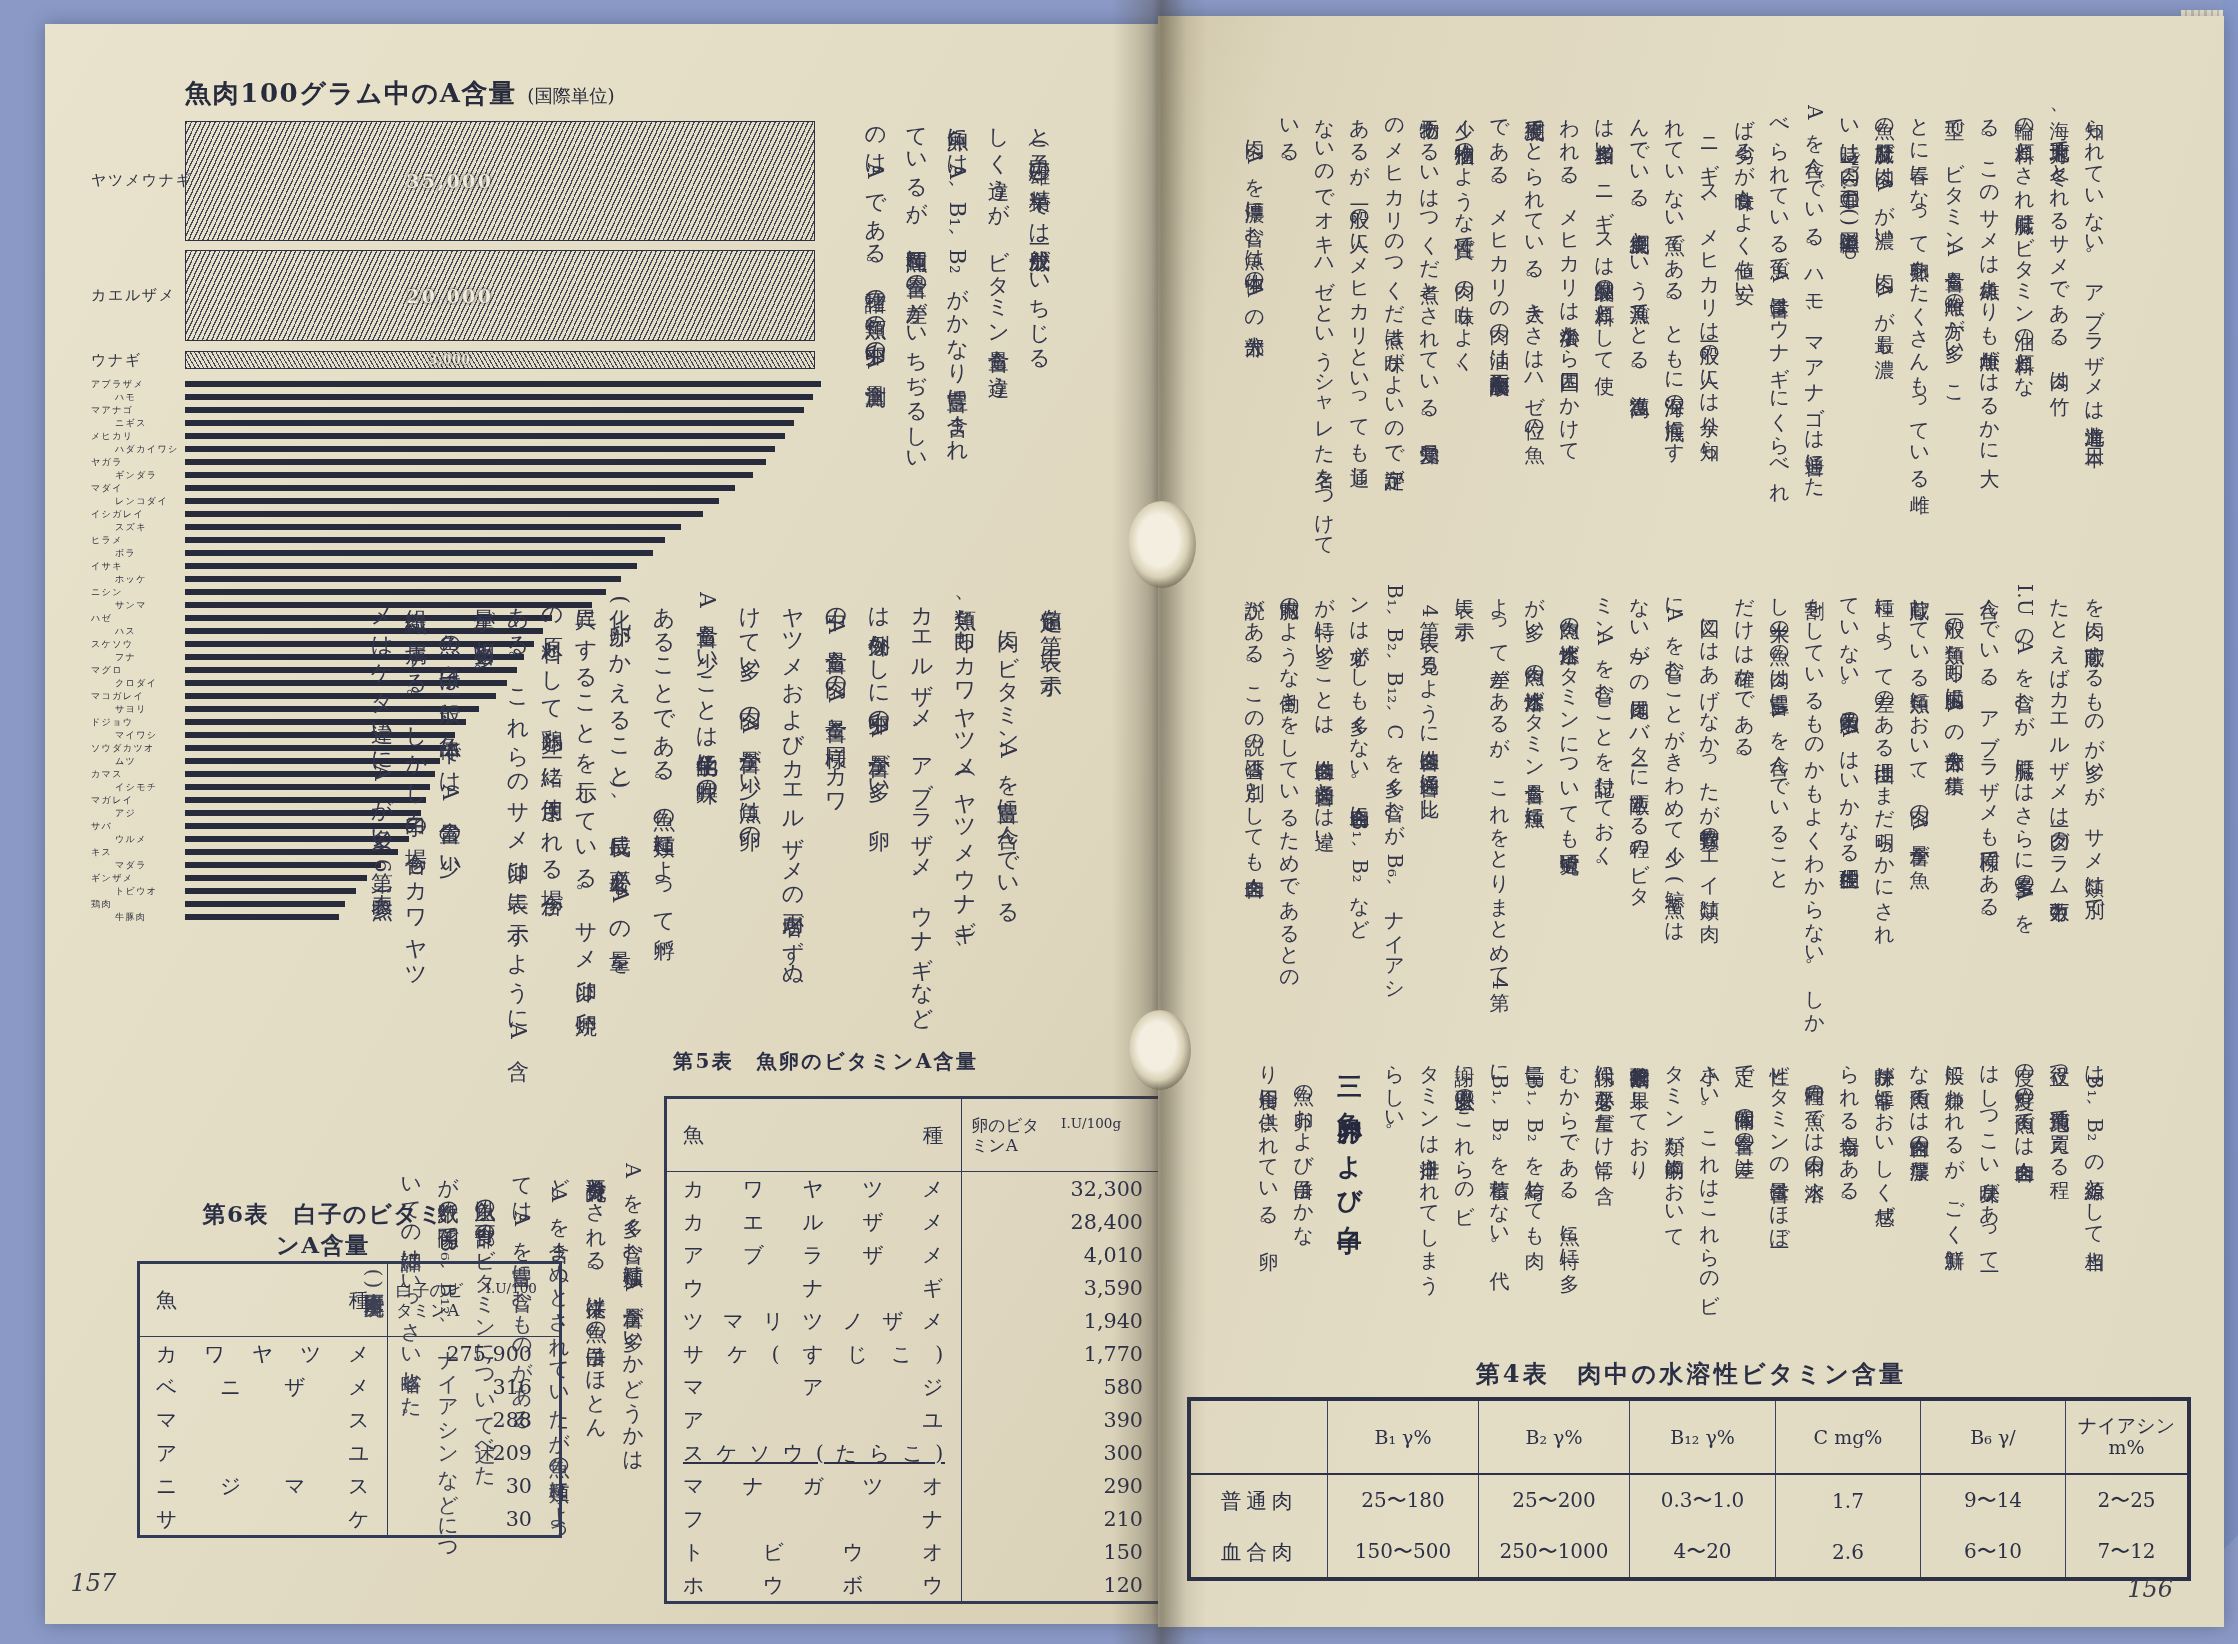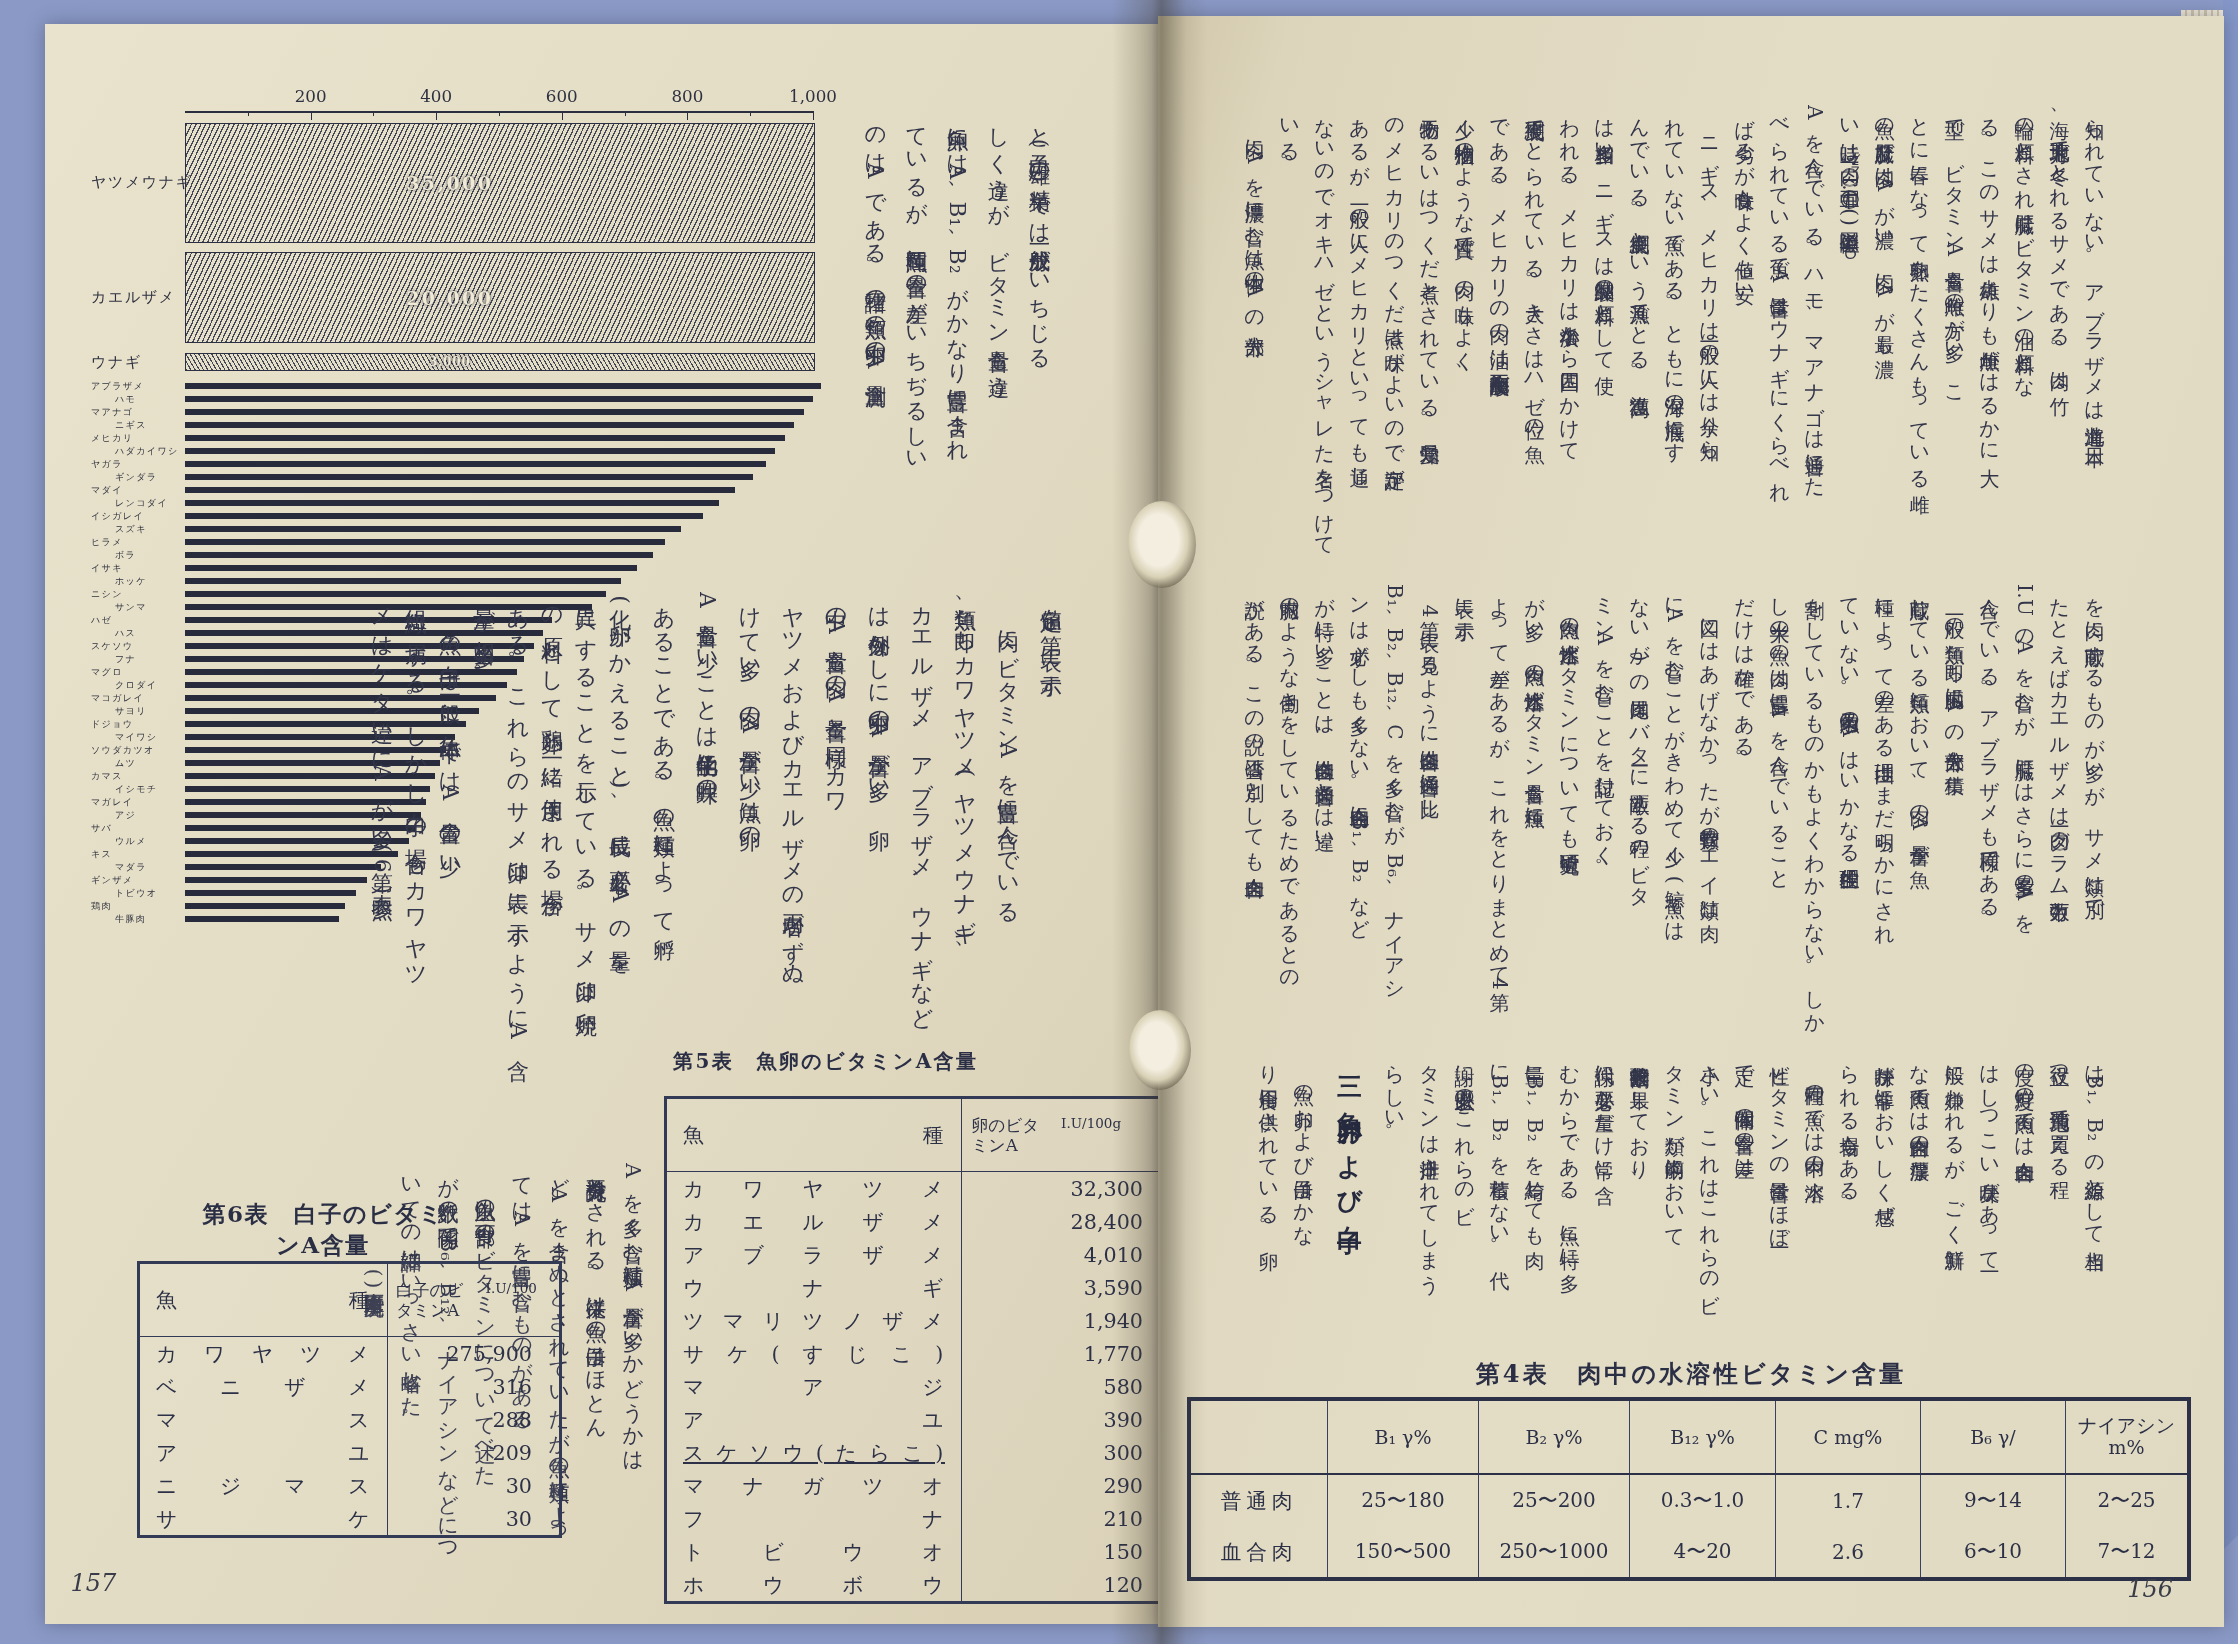--- a/index.html
+++ b/index.html
@@ -106,6 +106,10 @@
   <div class="page left">
 
     <div class="chart">
+      <div class="chart-title">
+        <span>魚肉100グラム中のA含量</span>
+        <span class="unit">(国際単位)</span>
+      </div>
       <div class="axis">
           <span class="xtick-label" style="left: 20%;">200</span>
           <span class="xtick-label" style="left: 40%;">400</span>

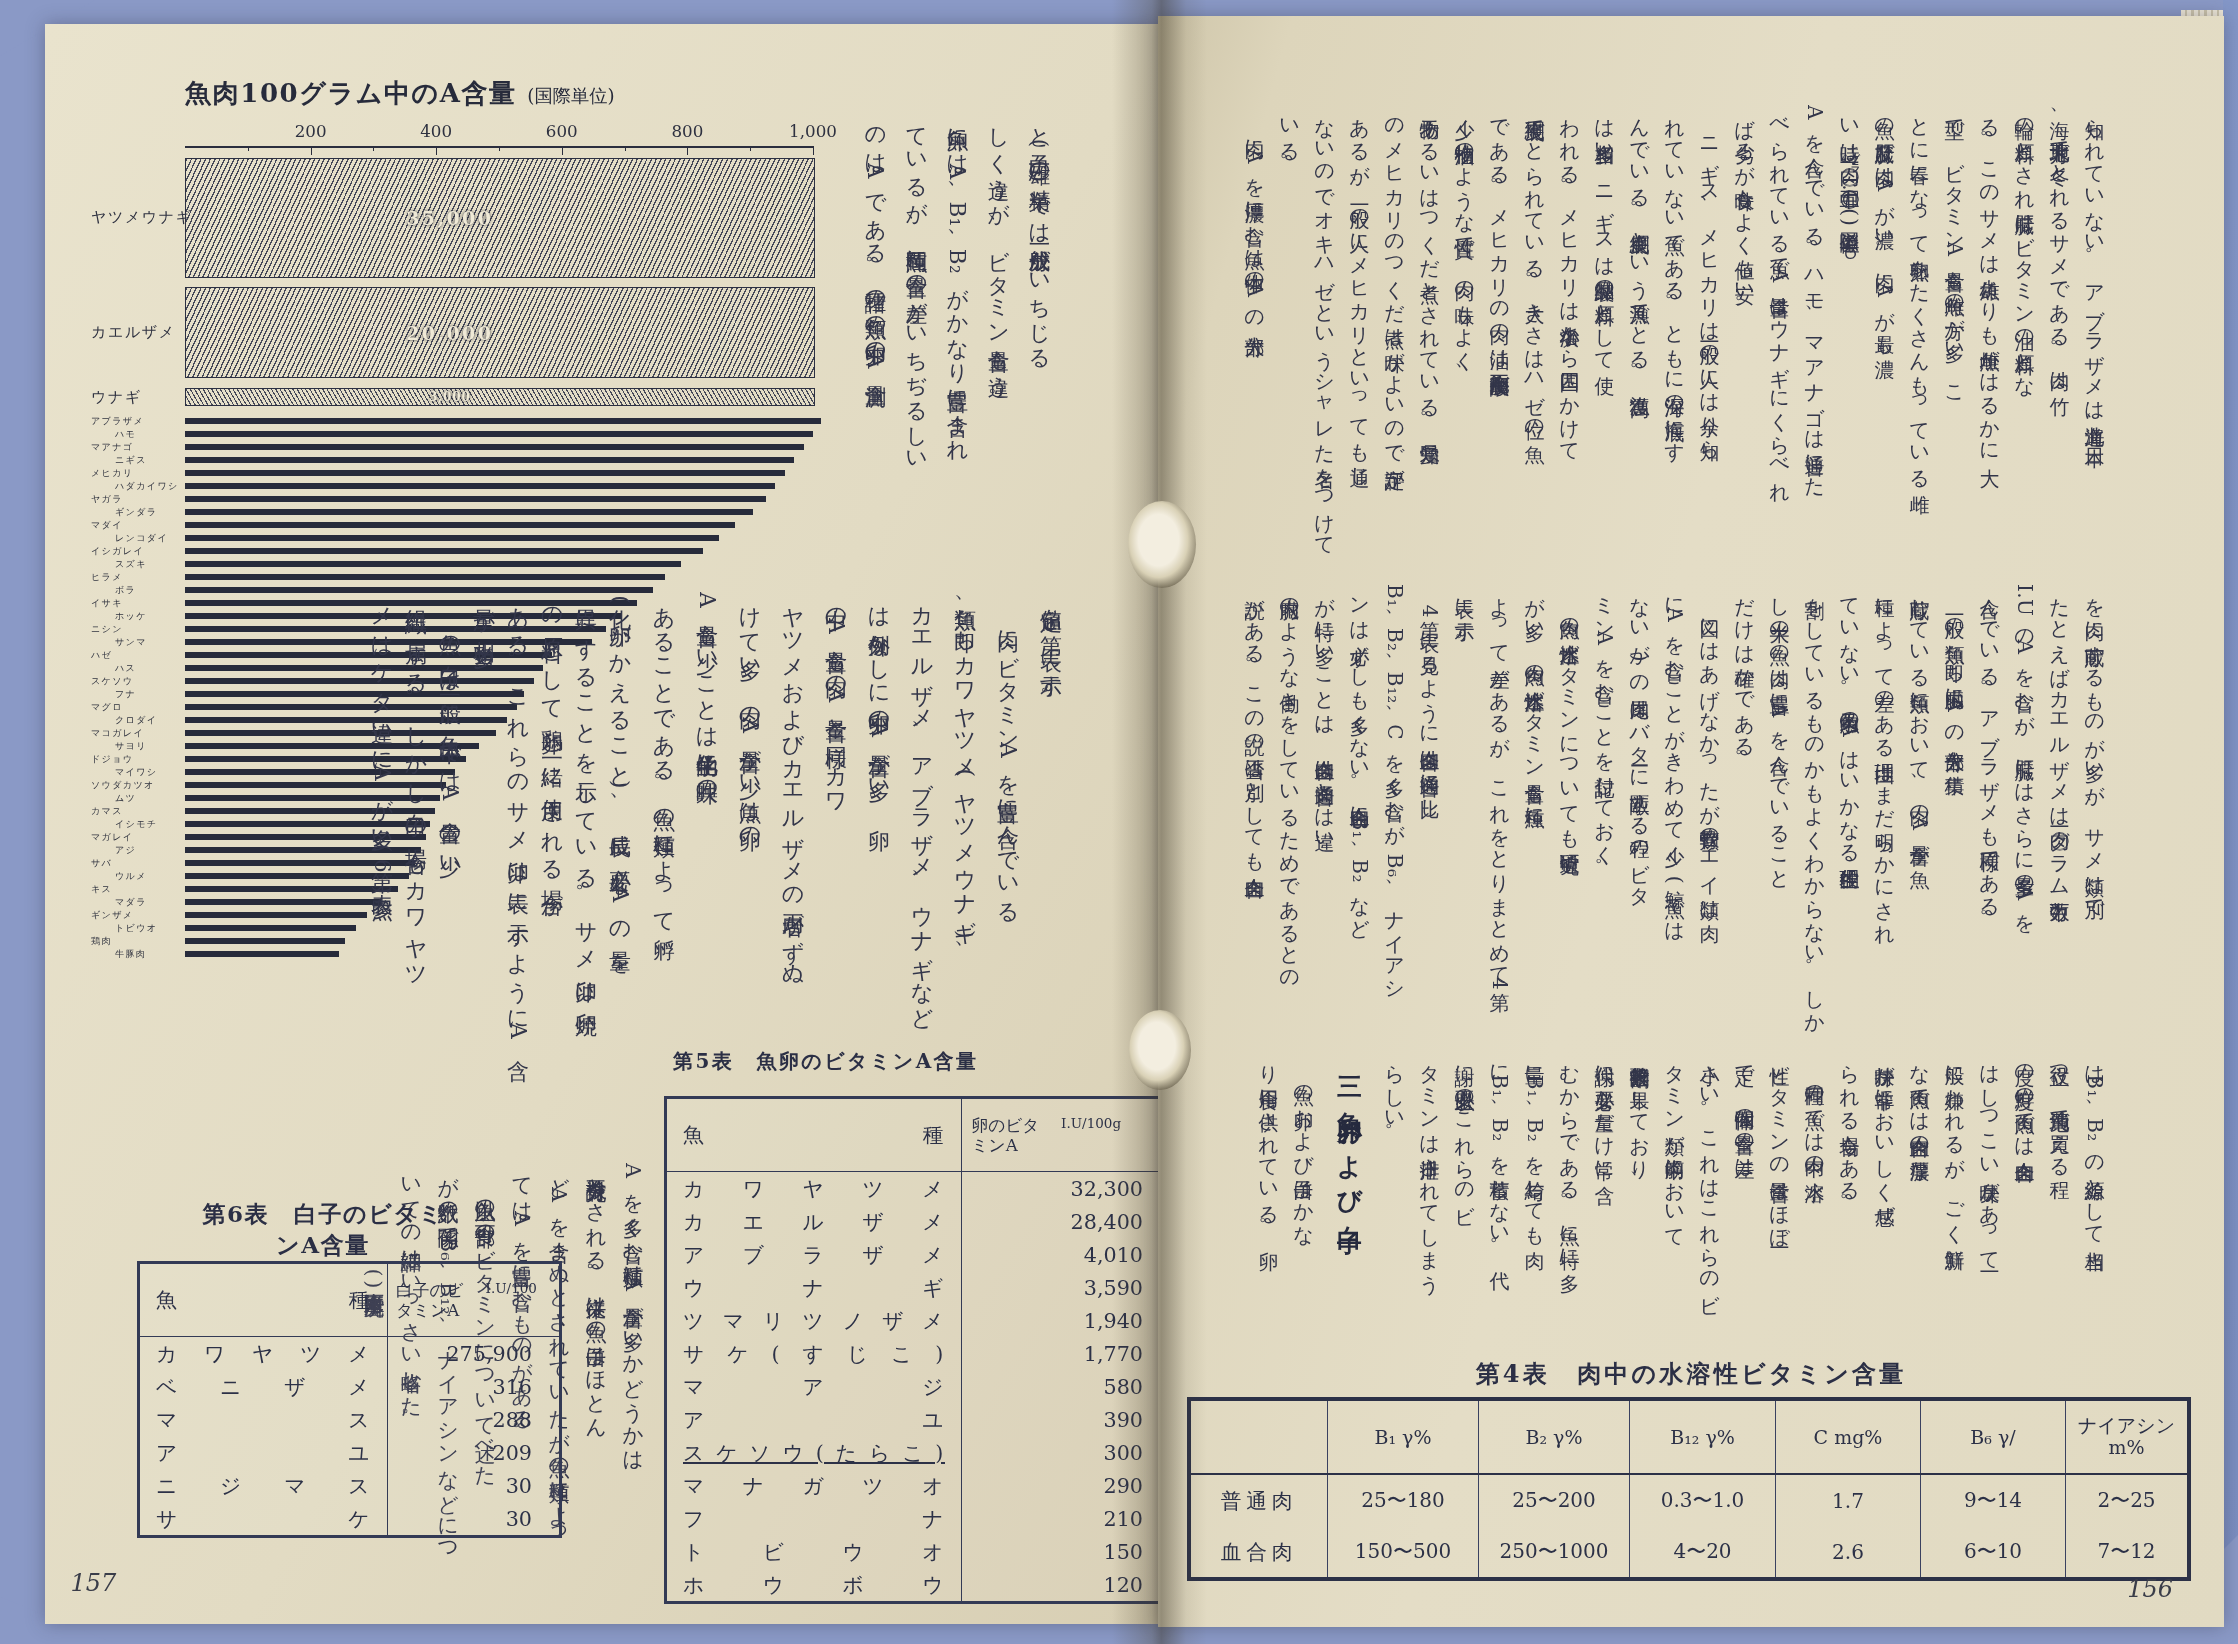--- a/index.html
+++ b/index.html
@@ -110,23 +110,6 @@
         <span>魚肉100グラム中のA含量</span>
         <span class="unit">(国際単位)</span>
       </div>
-      <div class="axis">
-          <span class="xtick-label" style="left: 20%;">200</span>
-          <span class="xtick-label" style="left: 40%;">400</span>
-          <span class="xtick-label" style="left: 60%;">600</span>
-          <span class="xtick-label" style="left: 80%;">800</span>
-          <span class="xtick-label" style="left: 100%;">1,000</span>
-          <i class="xtick minor" style="left: 10%;"></i>
-          <i class="xtick" style="left: 20%;"></i>
-          <i class="xtick minor" style="left: 30%;"></i>
-          <i class="xtick" style="left: 40%;"></i>
-          <i class="xtick minor" style="left: 50%;"></i>
-          <i class="xtick" style="left: 60%;"></i>
-          <i class="xtick minor" style="left: 70%;"></i>
-          <i class="xtick" style="left: 80%;"></i>
-          <i class="xtick minor" style="left: 90%;"></i>
-          <i class="xtick" style="left: 100%;"></i>
-        </div>
 
       <div class="bigrow">
         <span class="blabel">ヤツメウナギ</span>

